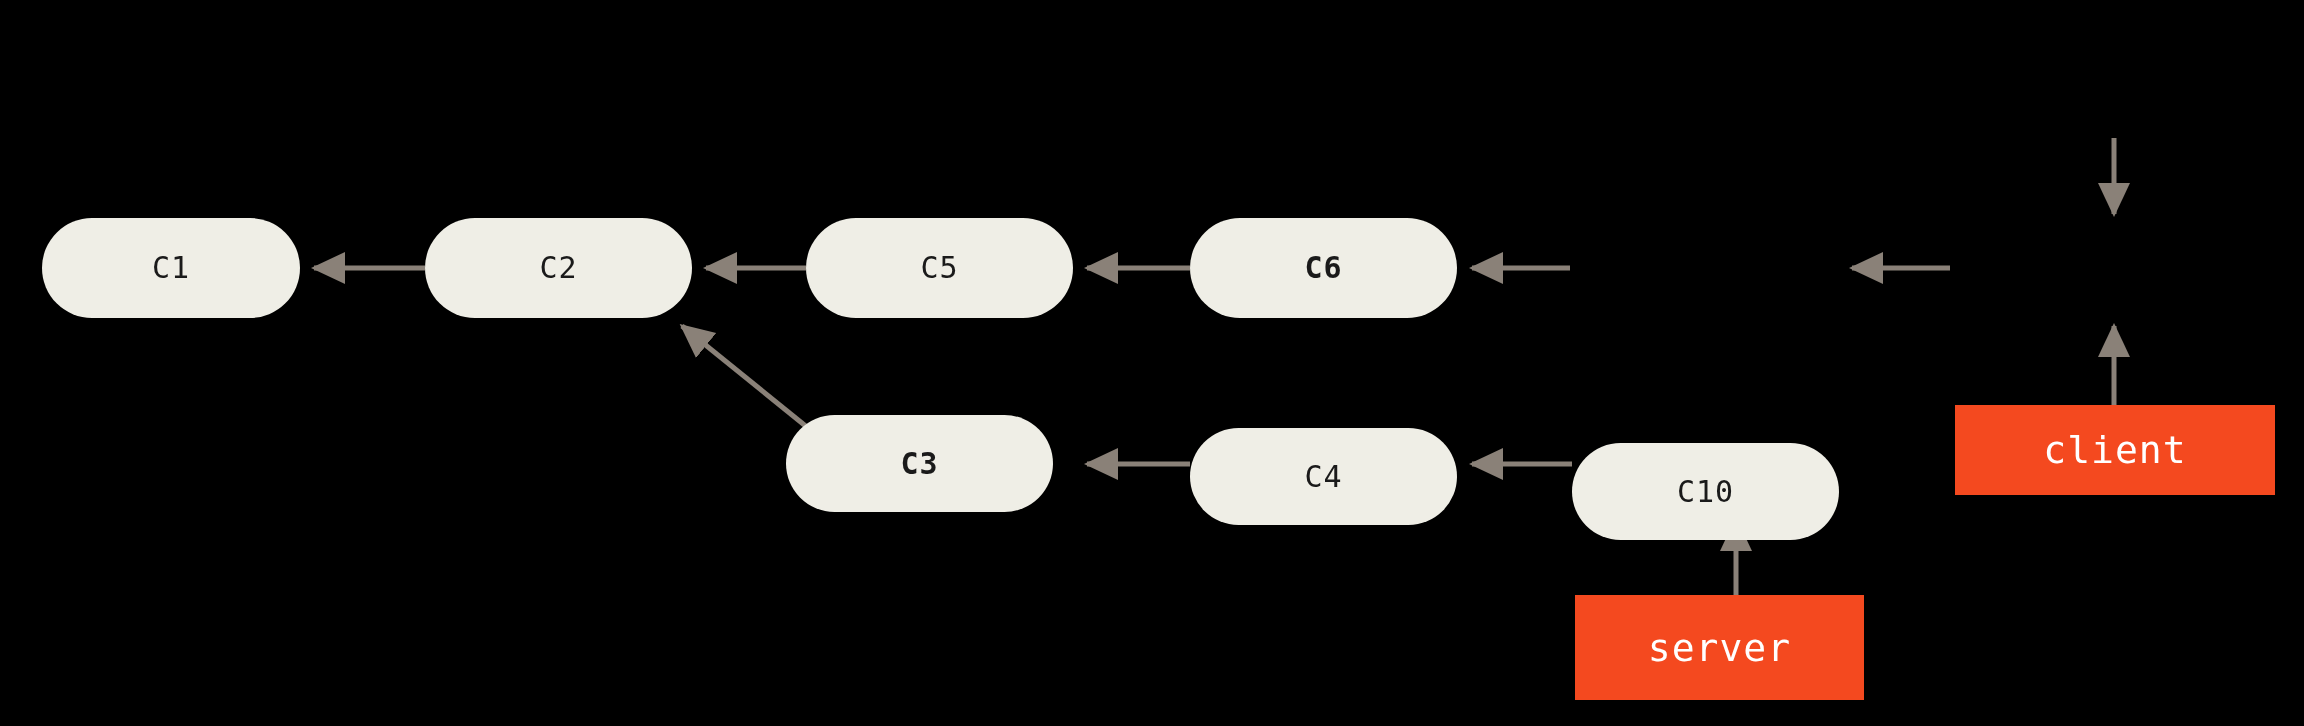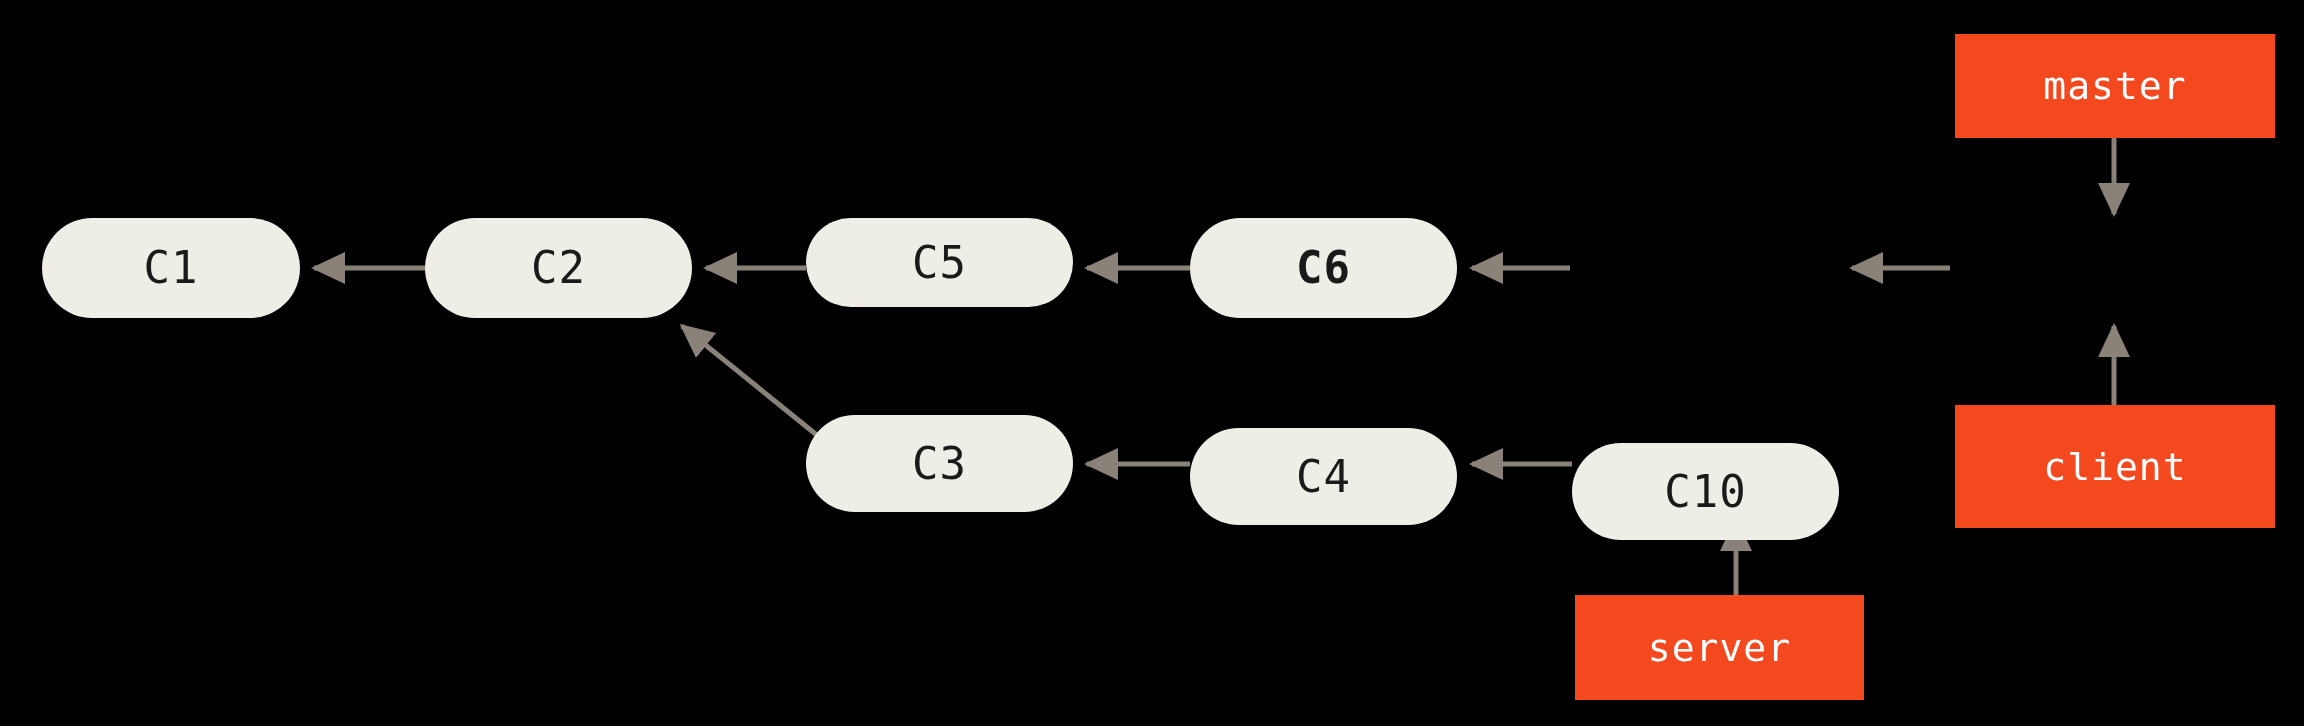--- a/index.html
+++ b/index.html
@@ -101,7 +101,6 @@
 
   <div class="commit-node" style="left:1572px; top:415px; width:267px; height:97px;margin-top:28px;">C10</div>
 
-  <div class="branch-label" style="left:1955px; top:34px; width:320px; height:104px;">master</div>
 
   <div class="branch-label" style="left:1955px; top:405px; width:320px; height:123px;">client</div>
 

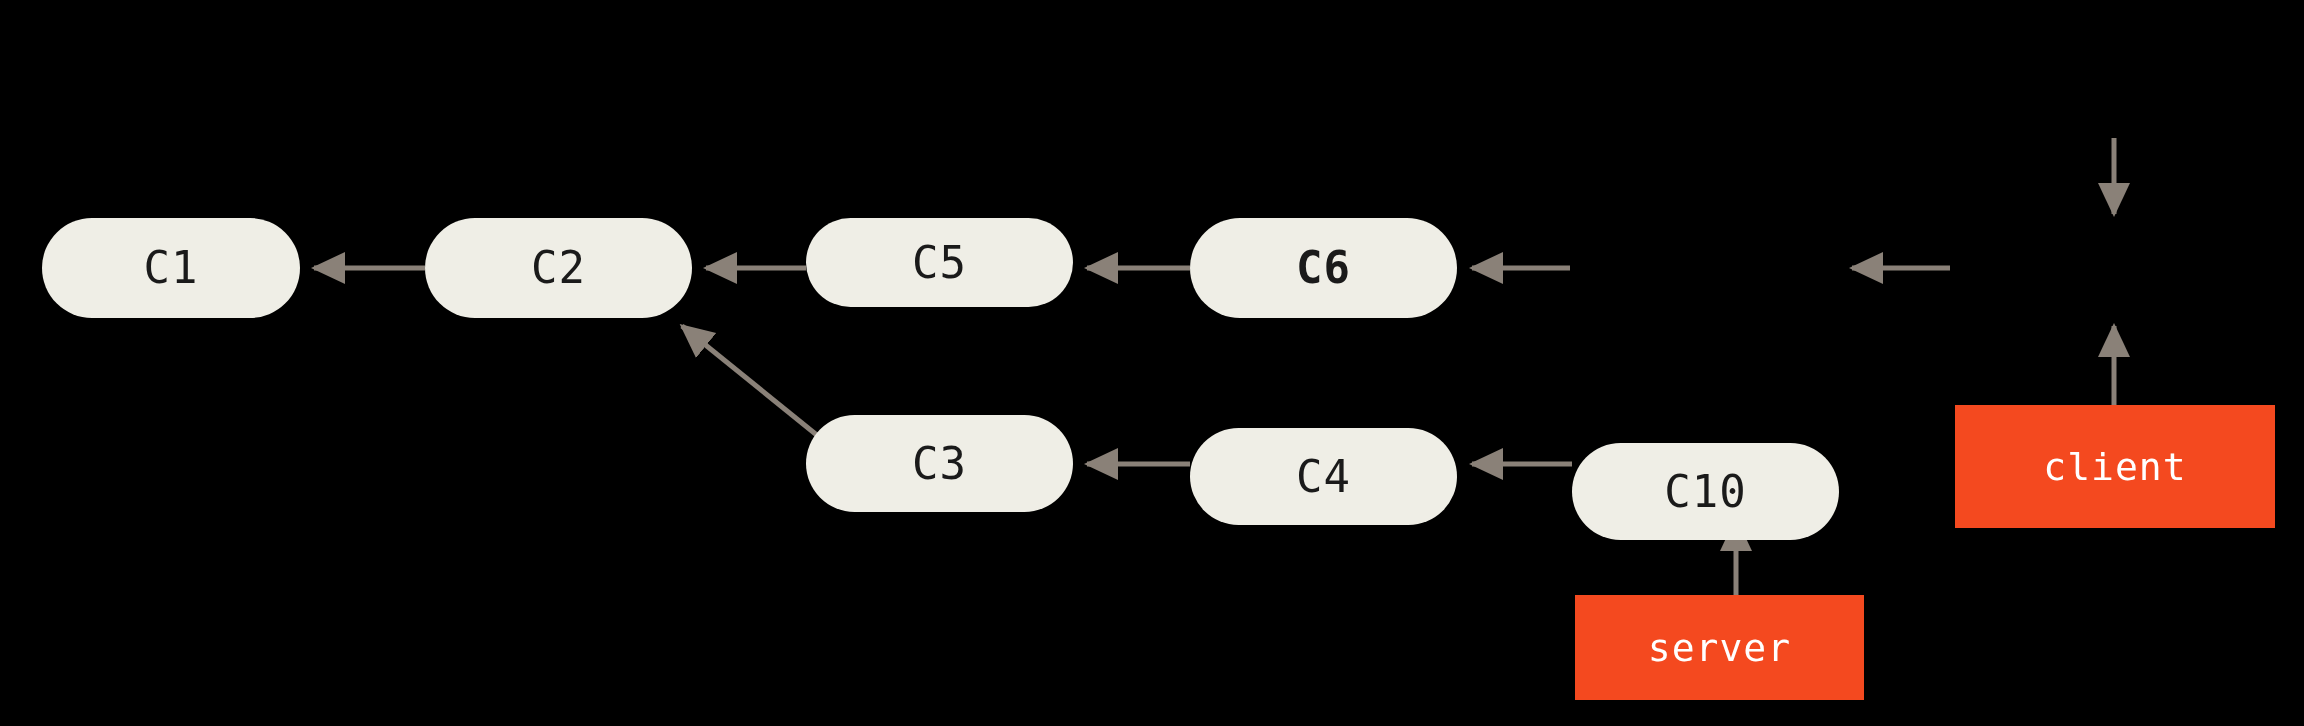--- a/index.html
+++ b/index.html
@@ -35,7 +35,7 @@
     color: #1A1A1A;
     border-radius: 52px;
     font-family: "DejaVu Sans Mono", "Liberation Mono", monospace;
-    font-size: 44px;
+    font-size: 30px;
     letter-spacing: 1px;
     line-height: 1;
     white-space: pre;

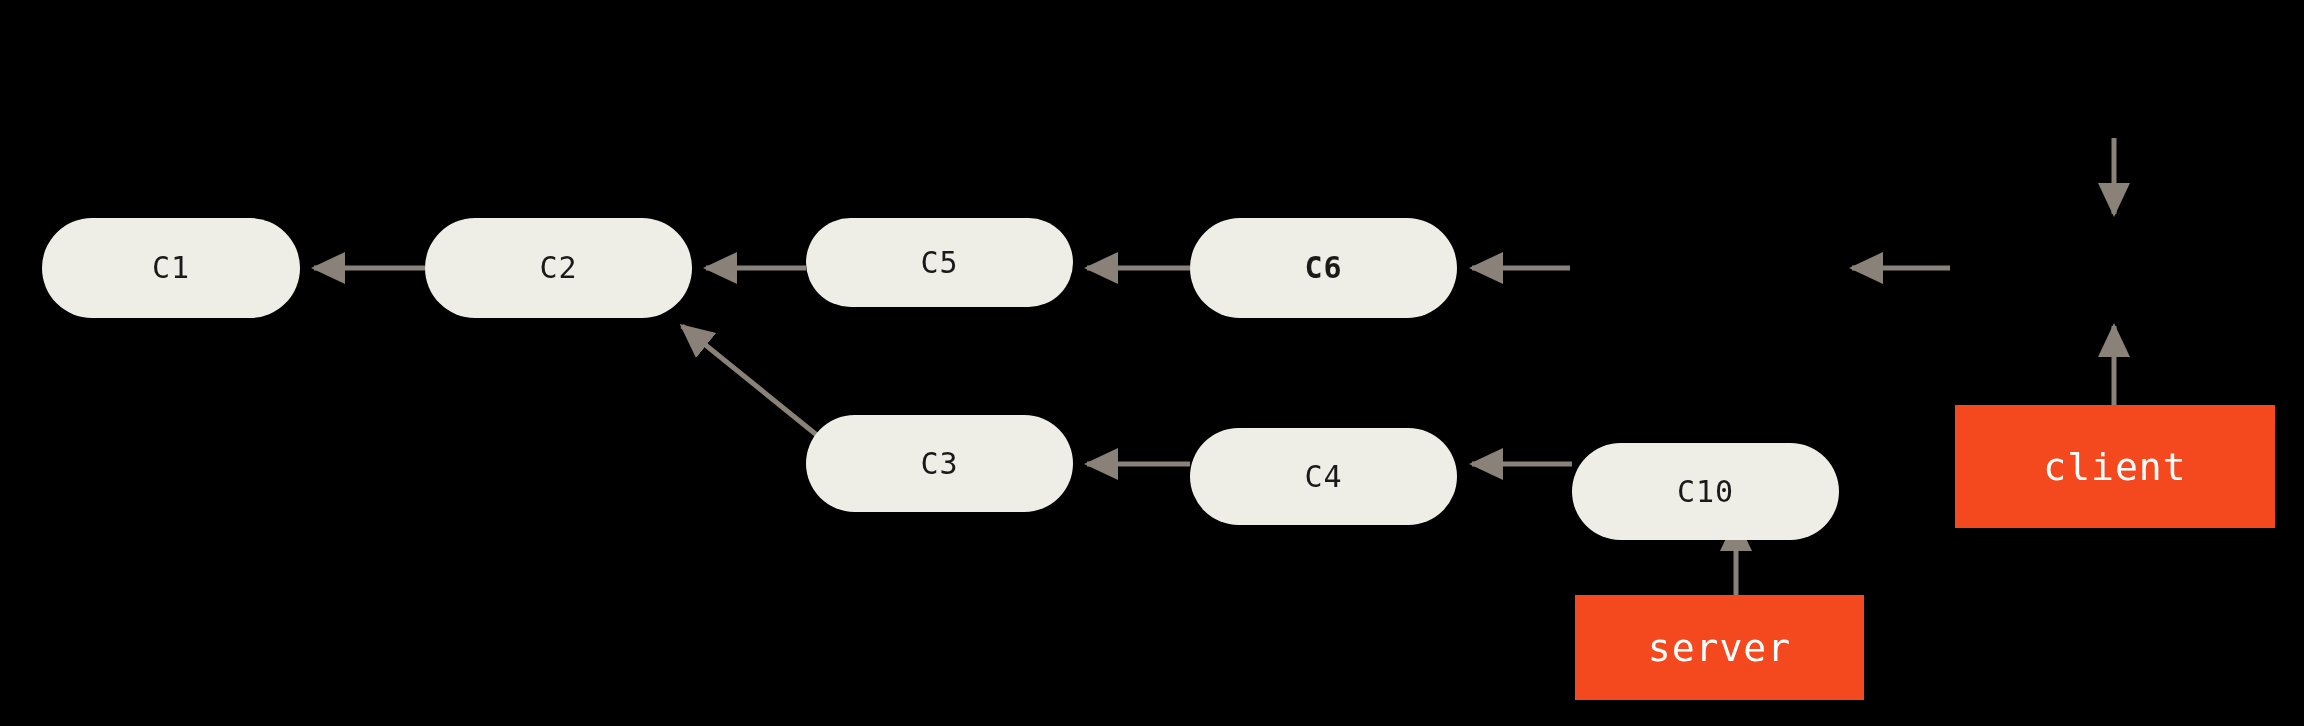--- a/index.html
+++ b/index.html
@@ -89,7 +89,7 @@
 
   <div class="commit-node" style="left:425px; top:218px; width:267px; height:100px;">C2</div>
 
-  <div class="commit-node" style="left:806px; top:218px; width:267px; height:89px;">C5</div>
+  <div class="commit-node" style="left:806px; top:218px; width:267px; height:100px;">C5</div>
 
   <div class="commit-node" style="left:1190px; top:218px; width:267px; height:100px;font-weight:bold;">C6</div>
 

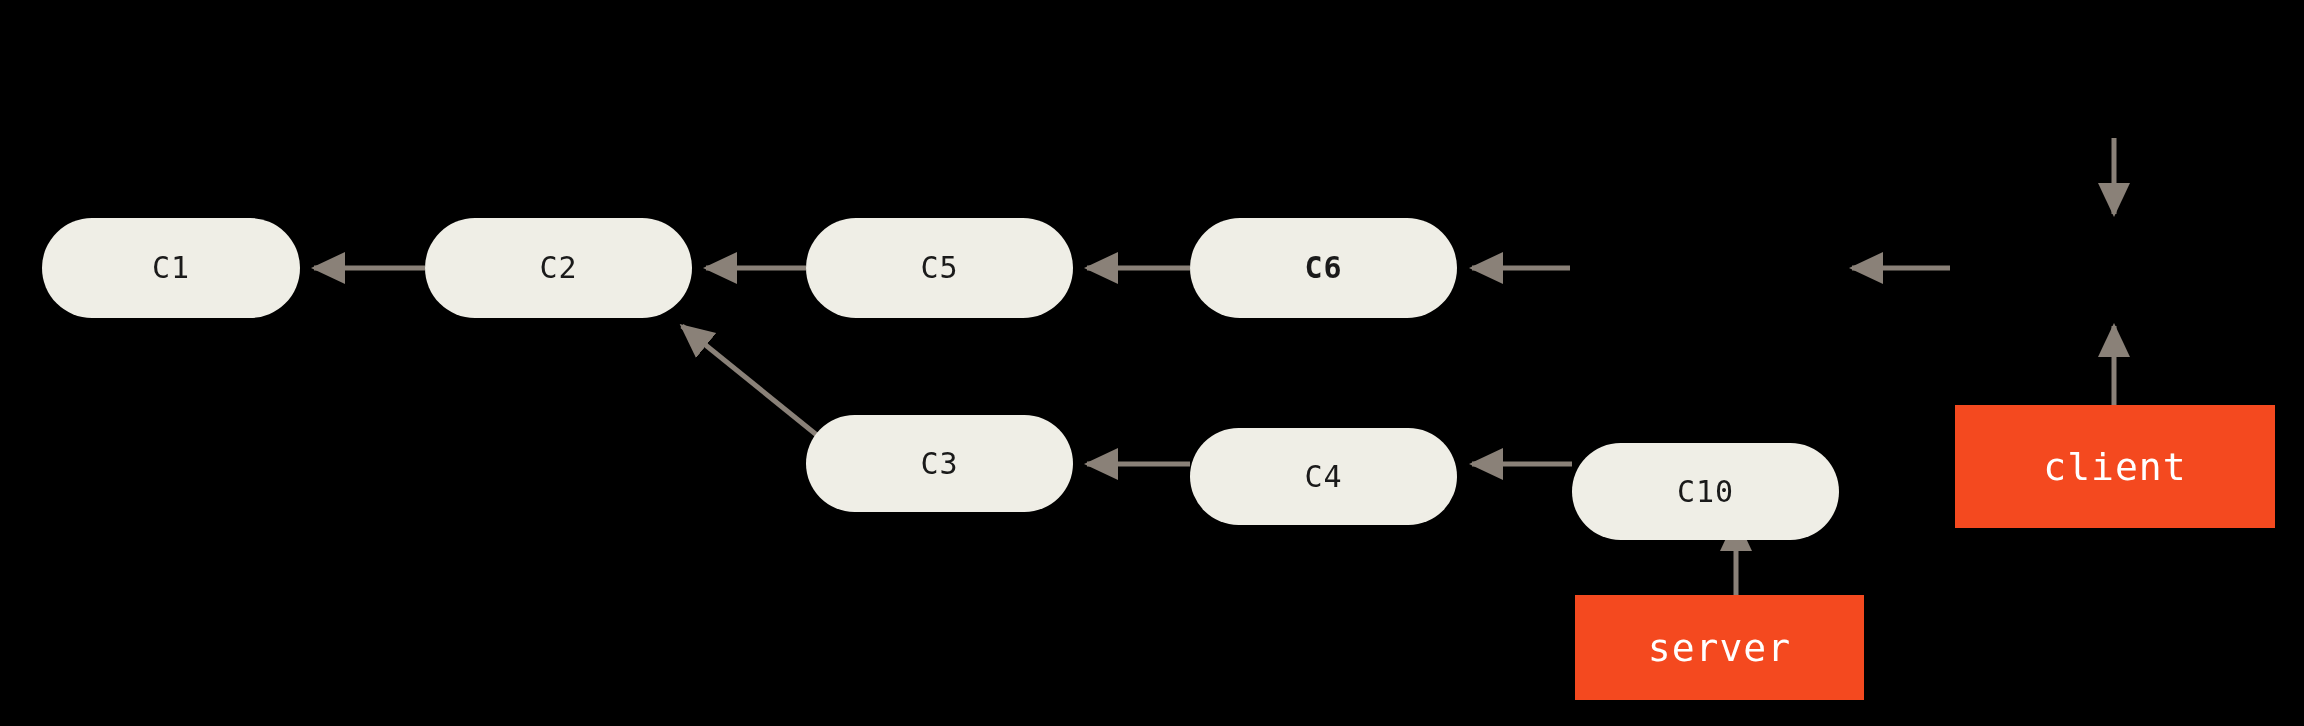--- a/index.html
+++ b/index.html
@@ -95,7 +95,7 @@
 
 
 
-  <div class="commit-node" style="left:806px; top:415px; width:267px; height:97px;">C3</div>
+  <div class="commit-node" style="left:786px; top:415px; width:267px; height:97px;font-weight:bold;">C3</div>
 
   <div class="commit-node" style="left:1190px; top:415px; width:267px; height:97px;margin-top:13px;">C4</div>
 

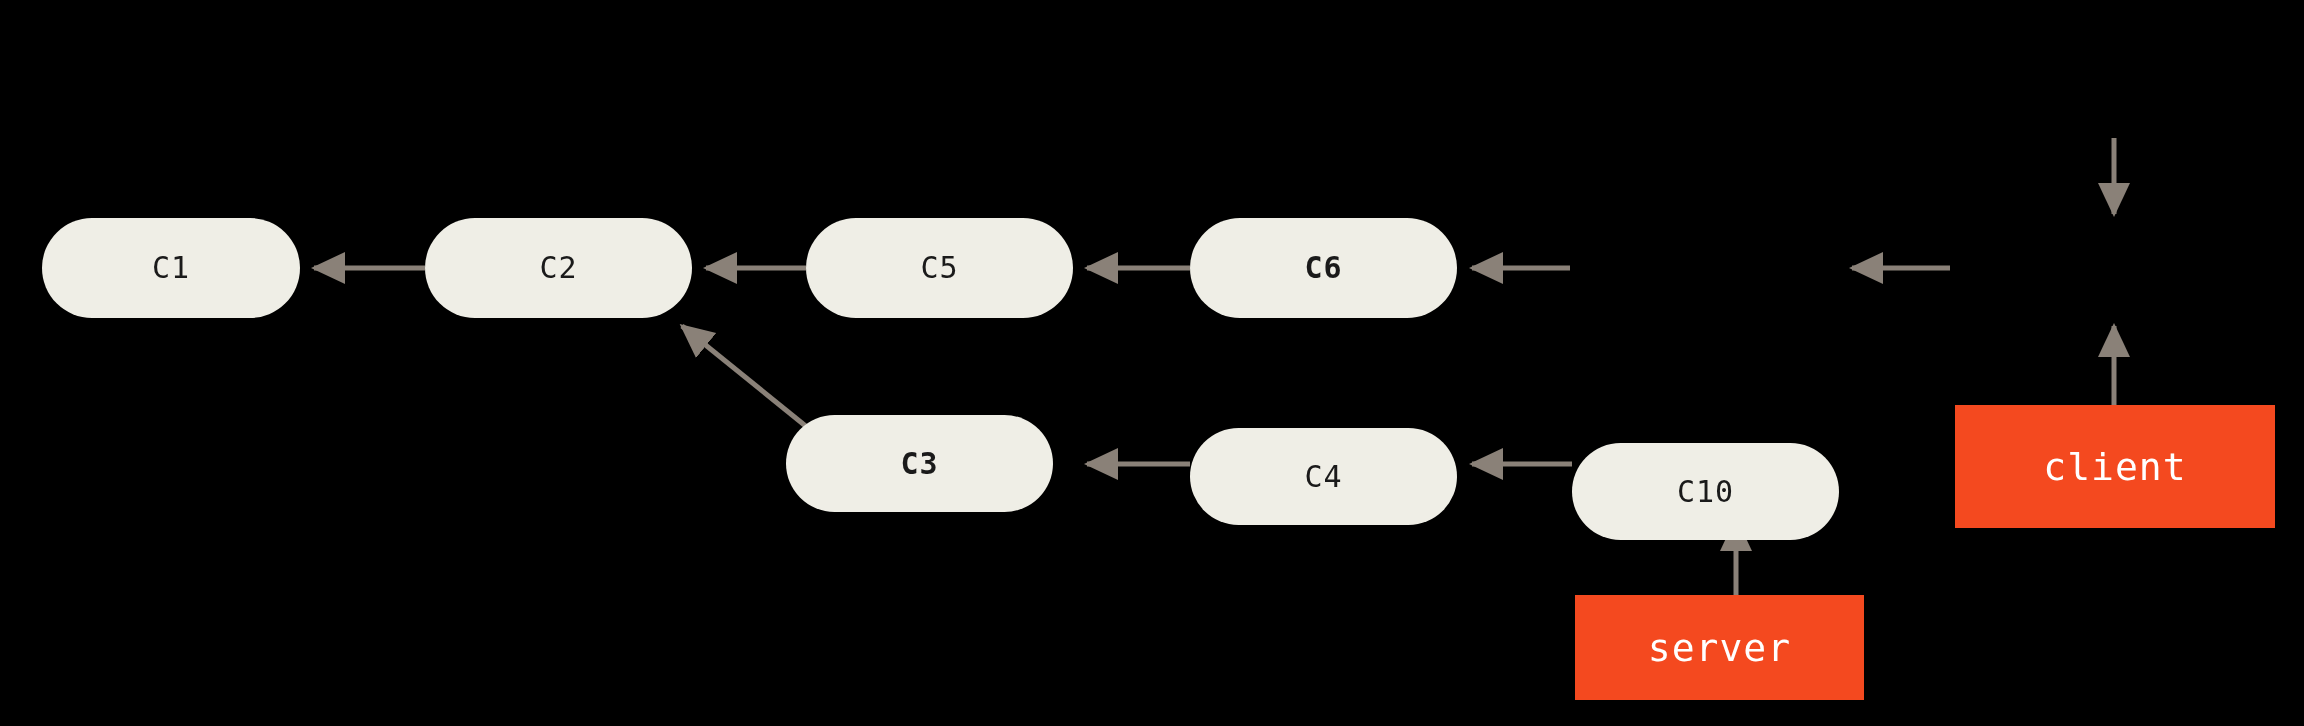--- a/index.html
+++ b/index.html
@@ -102,7 +102,7 @@
   <div class="commit-node" style="left:1572px; top:415px; width:267px; height:97px;margin-top:28px;">C10</div>
 
 
-  <div class="branch-label" style="left:1955px; top:405px; width:320px; height:123px;">client</div>
+  <div class="branch-label" style="left:1955px; top:405px; width:320px; height:90px;">client</div>
 
   <div class="branch-label" style="left:1575px; top:595px; width:289px; height:105px;">server</div>
 

